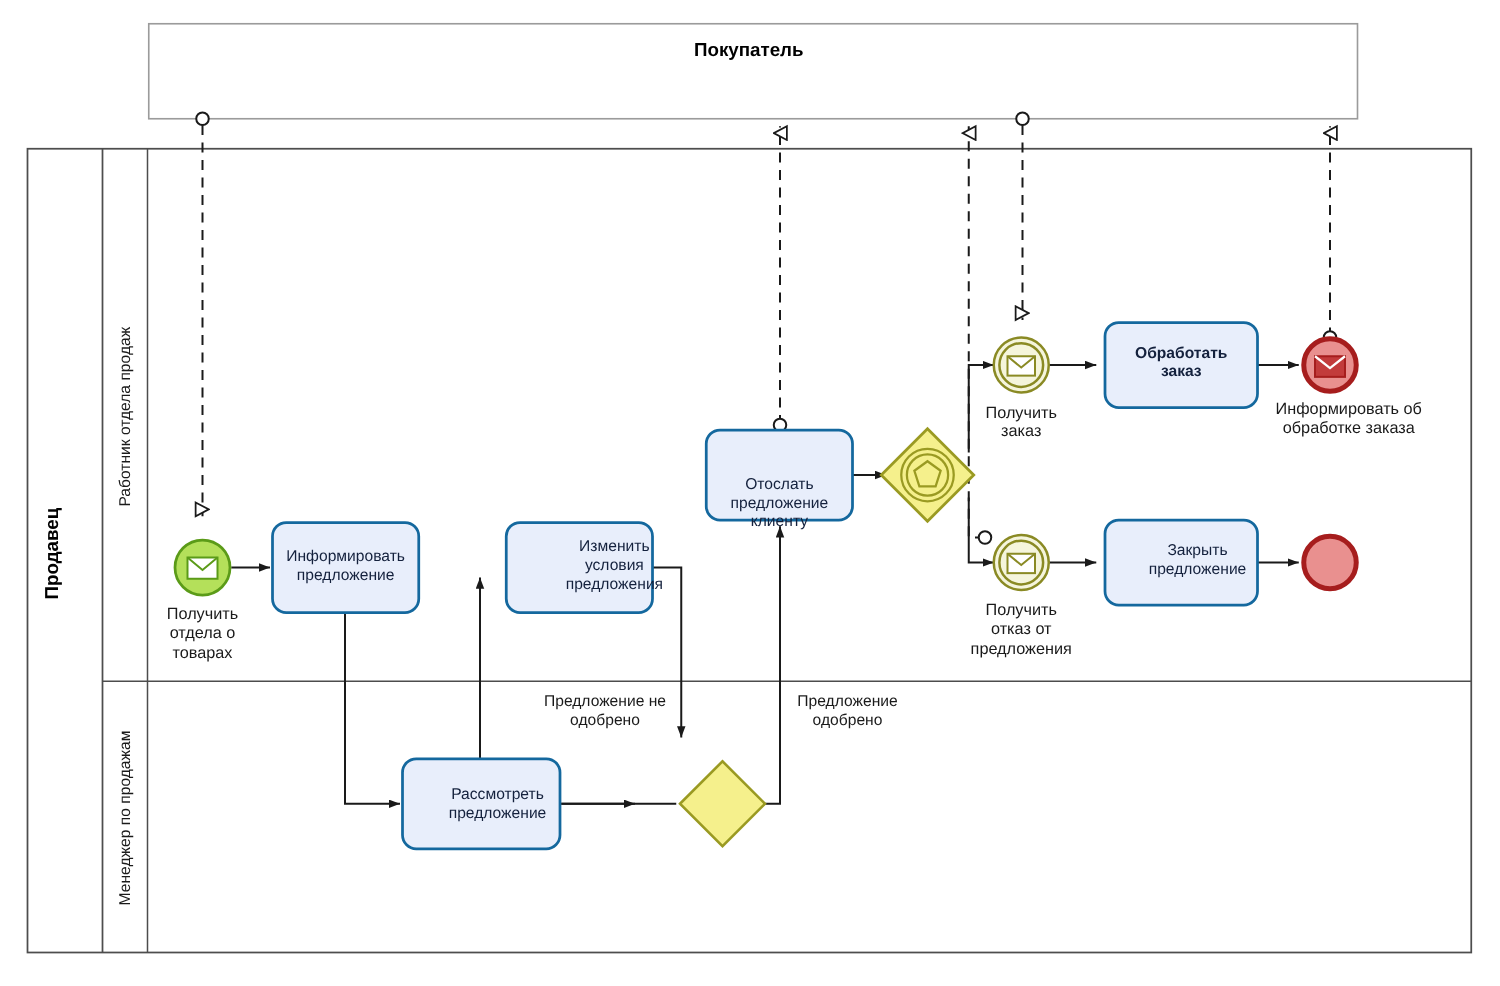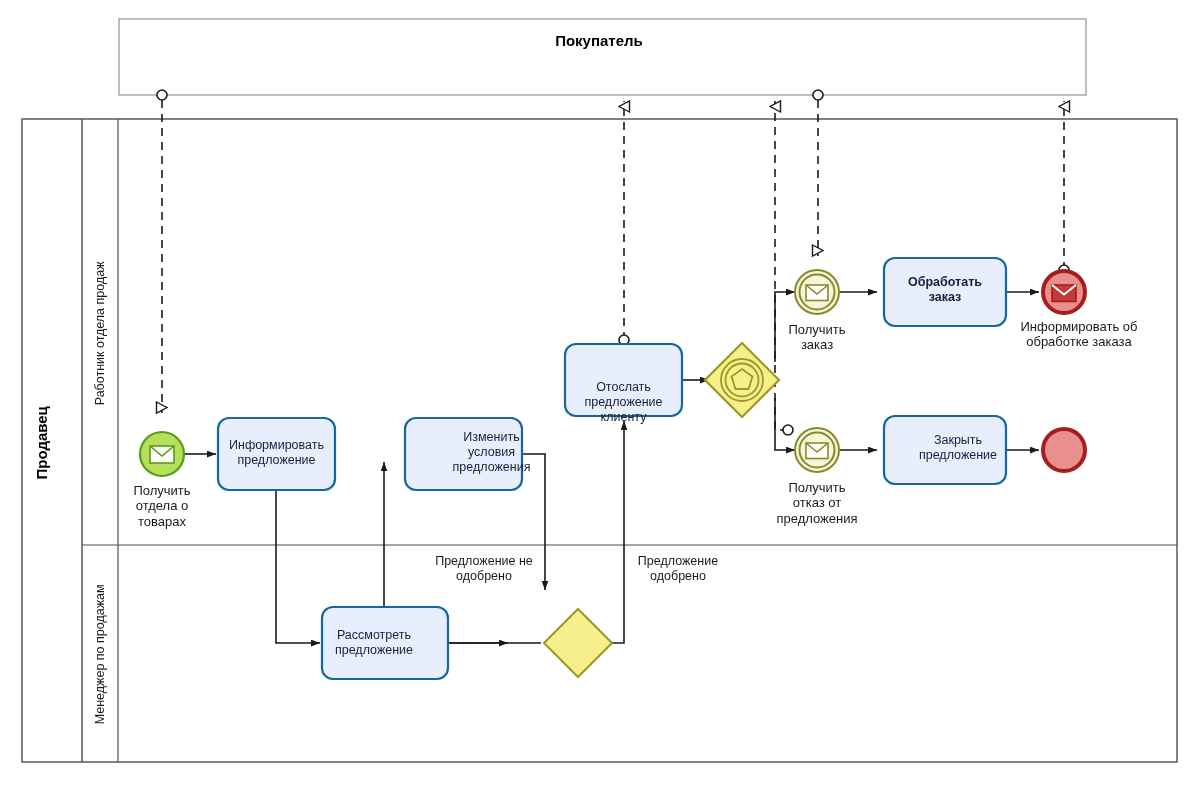--- a/index.html
+++ b/index.html
@@ -167,7 +167,7 @@
     <div>клиенту</div>
   </div>
 
-  <div class="lbl task-lbl" style="left:316px; top:628px; width:116px;">
+  <div class="lbl task-lbl" style="left:340px; top:628px; width:116px;">
     <div>Рассмотреть</div>
     <div>предложение</div>
   </div>

